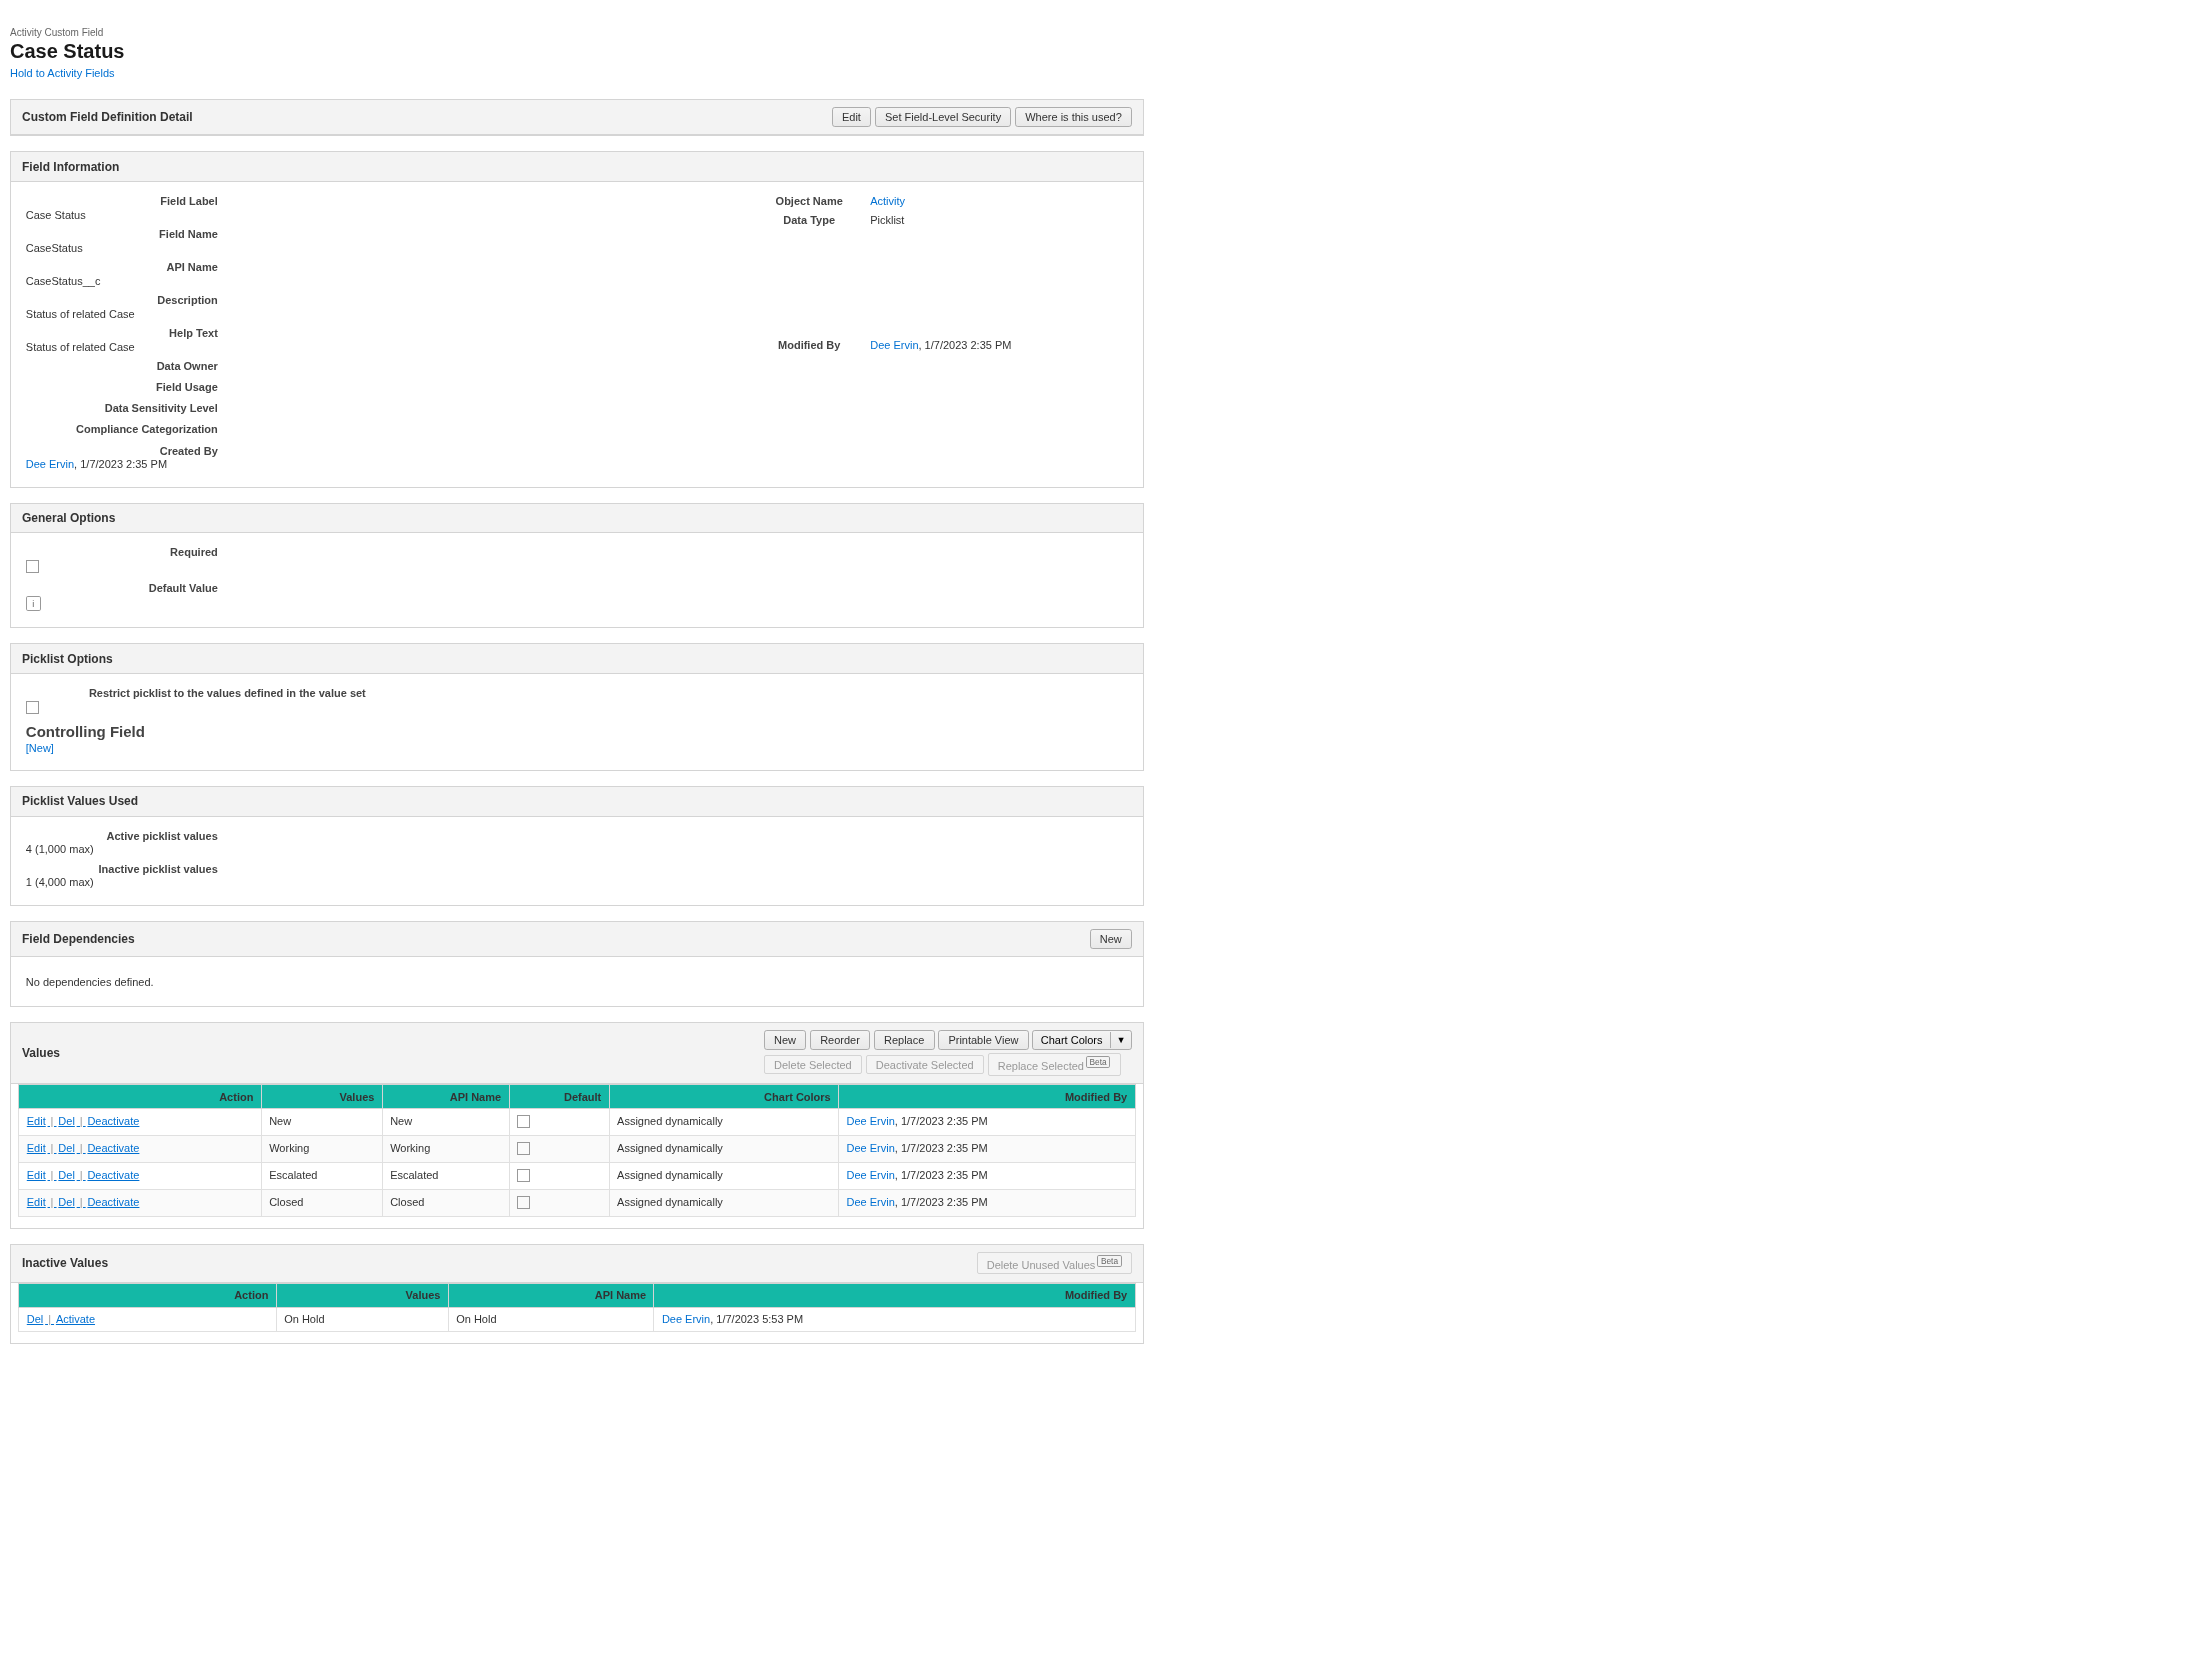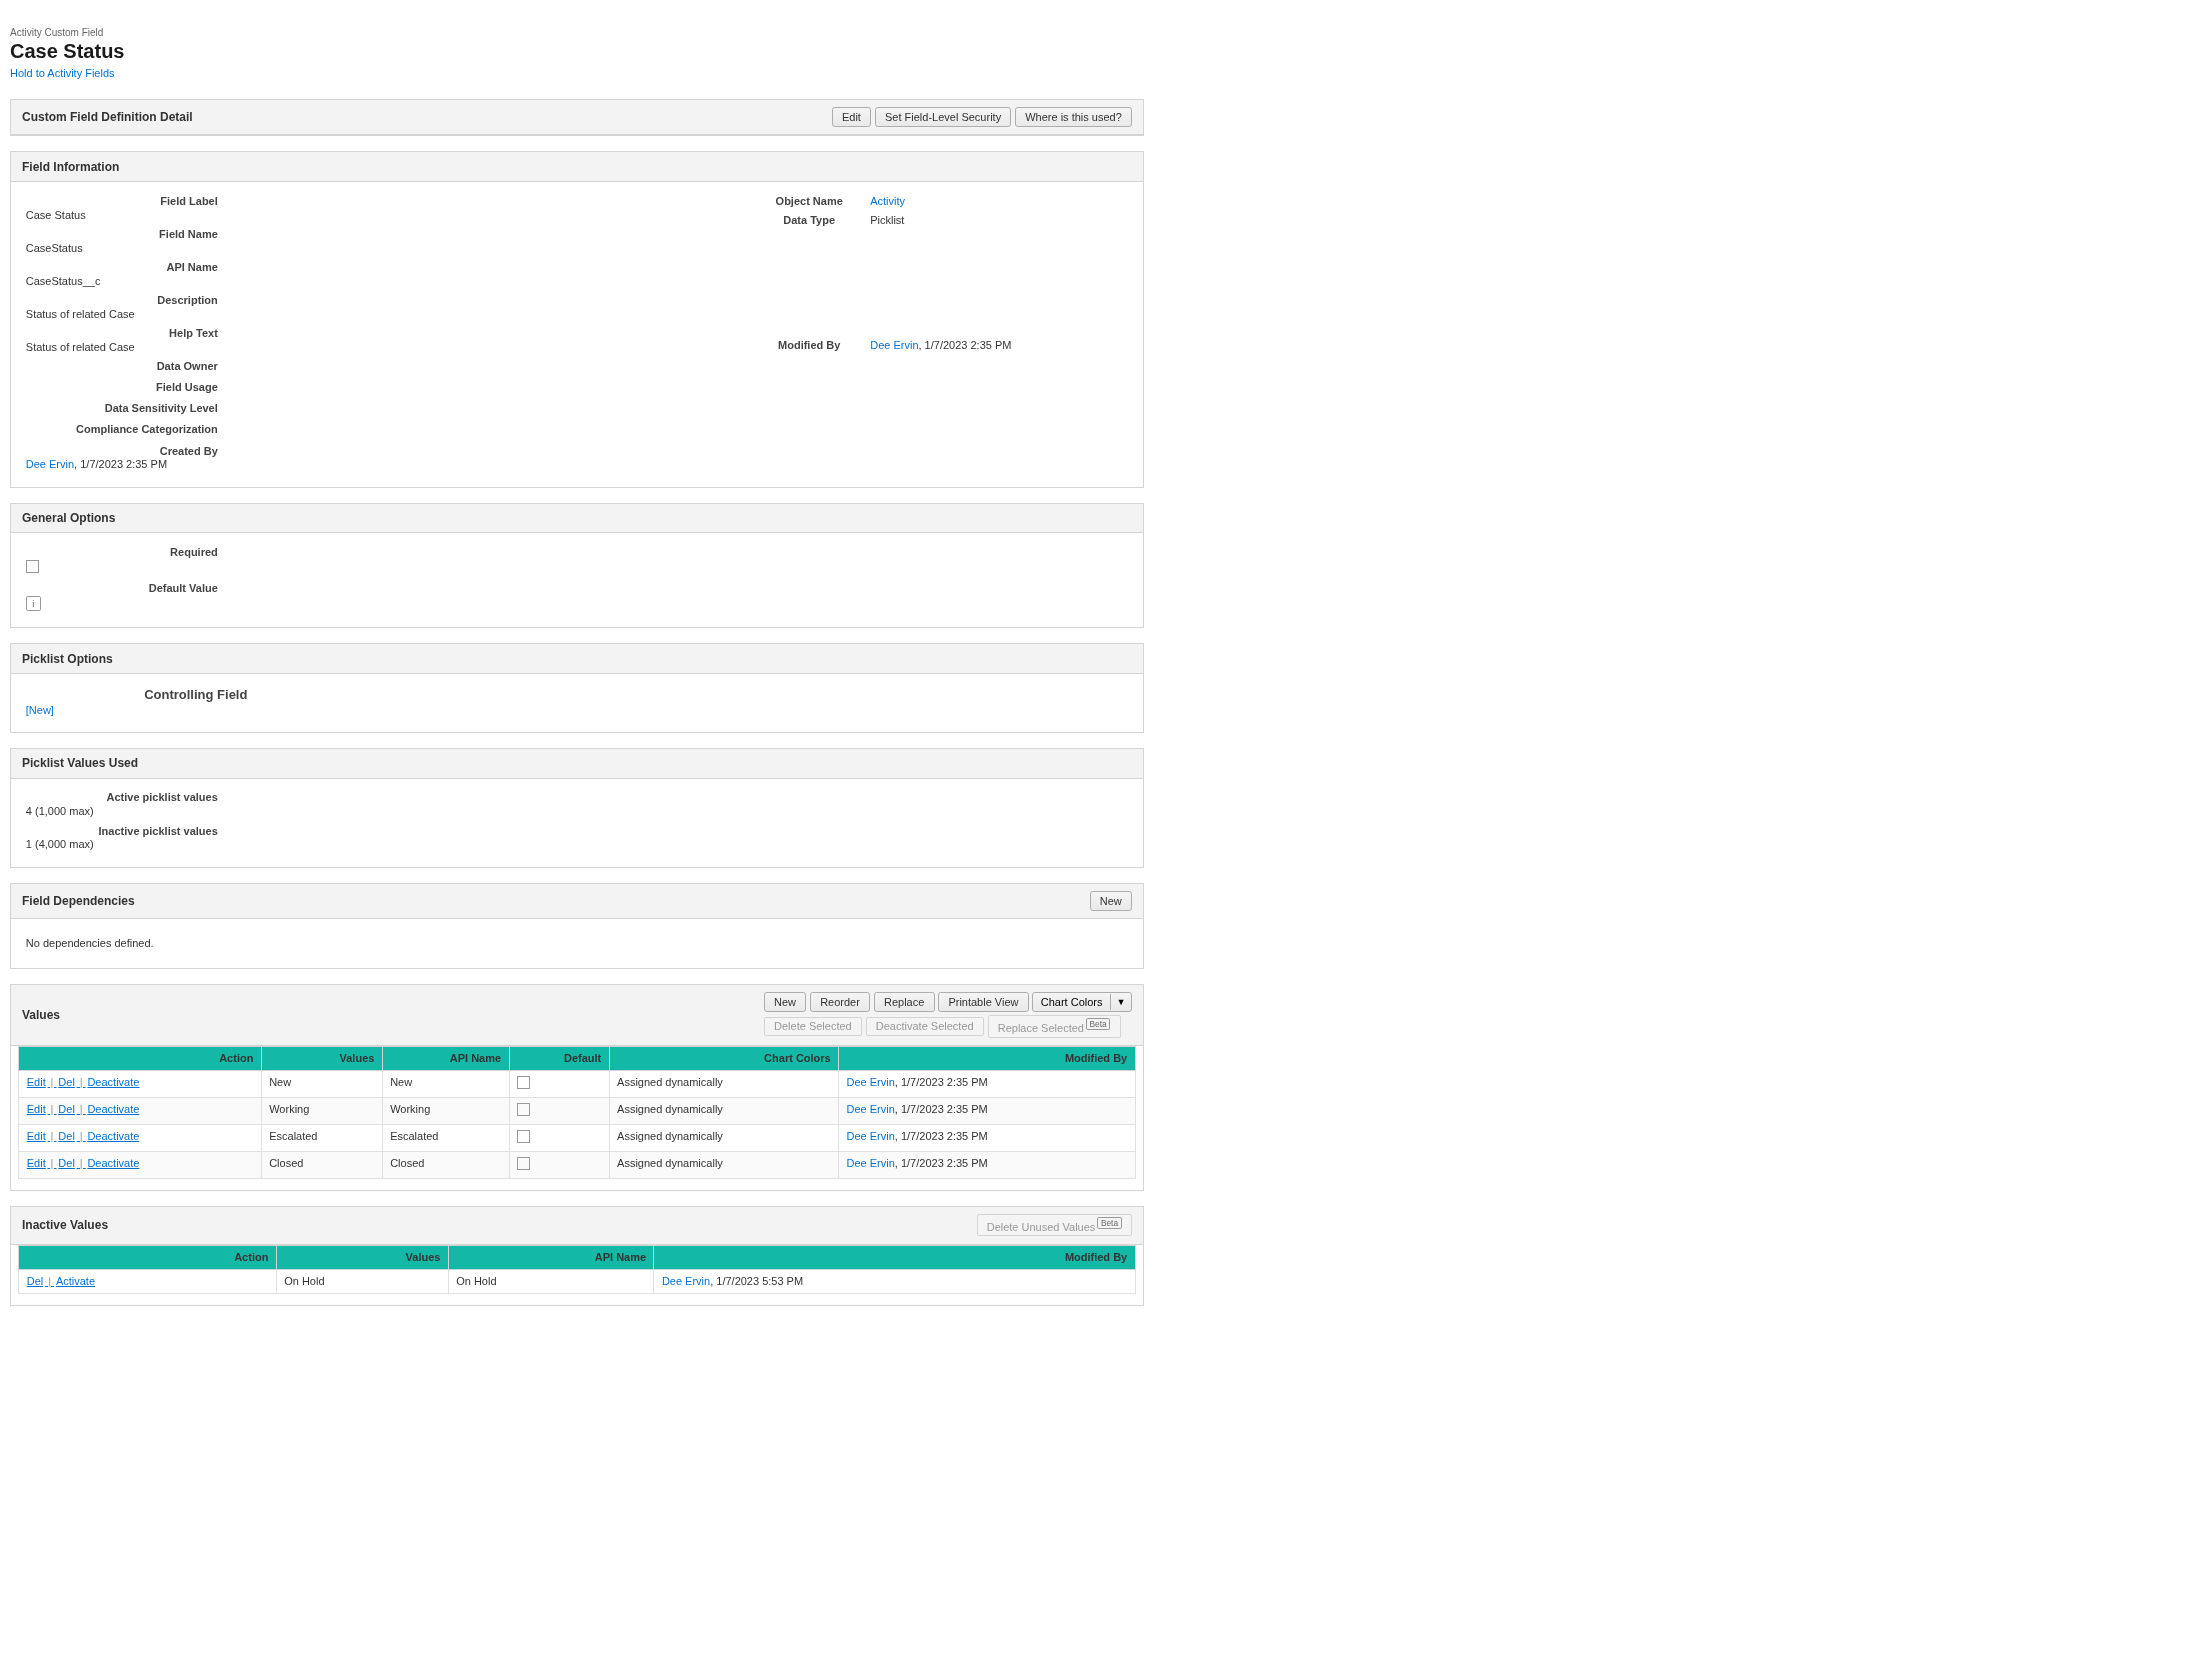--- a/index.html
+++ b/index.html
@@ -182,6 +182,12 @@
       <span>Picklist Options</span>
     </div>
     <div class="section-body">
+      <div class="field-row">
+        <div style="text-align: right; width: 351px; min-width: 351px; font-weight: bold; font-size: 11px; color: #444; padding-right: 11px; padding-top: 1.8px;">Restrict picklist to the values defined in the value set</div>
+        <div class="field-value">
+          <span class="checkbox-placeholder"></span>
+        </div>
+      </div>
       <div class="field-row">
         <div style="text-align: center; width: 351px; min-width: 351px; font-weight: bold; font-size: 13px; color: #444; padding-right: 11px; padding-top: 1.8px;">Controlling Field</div>
         <div class="field-value">

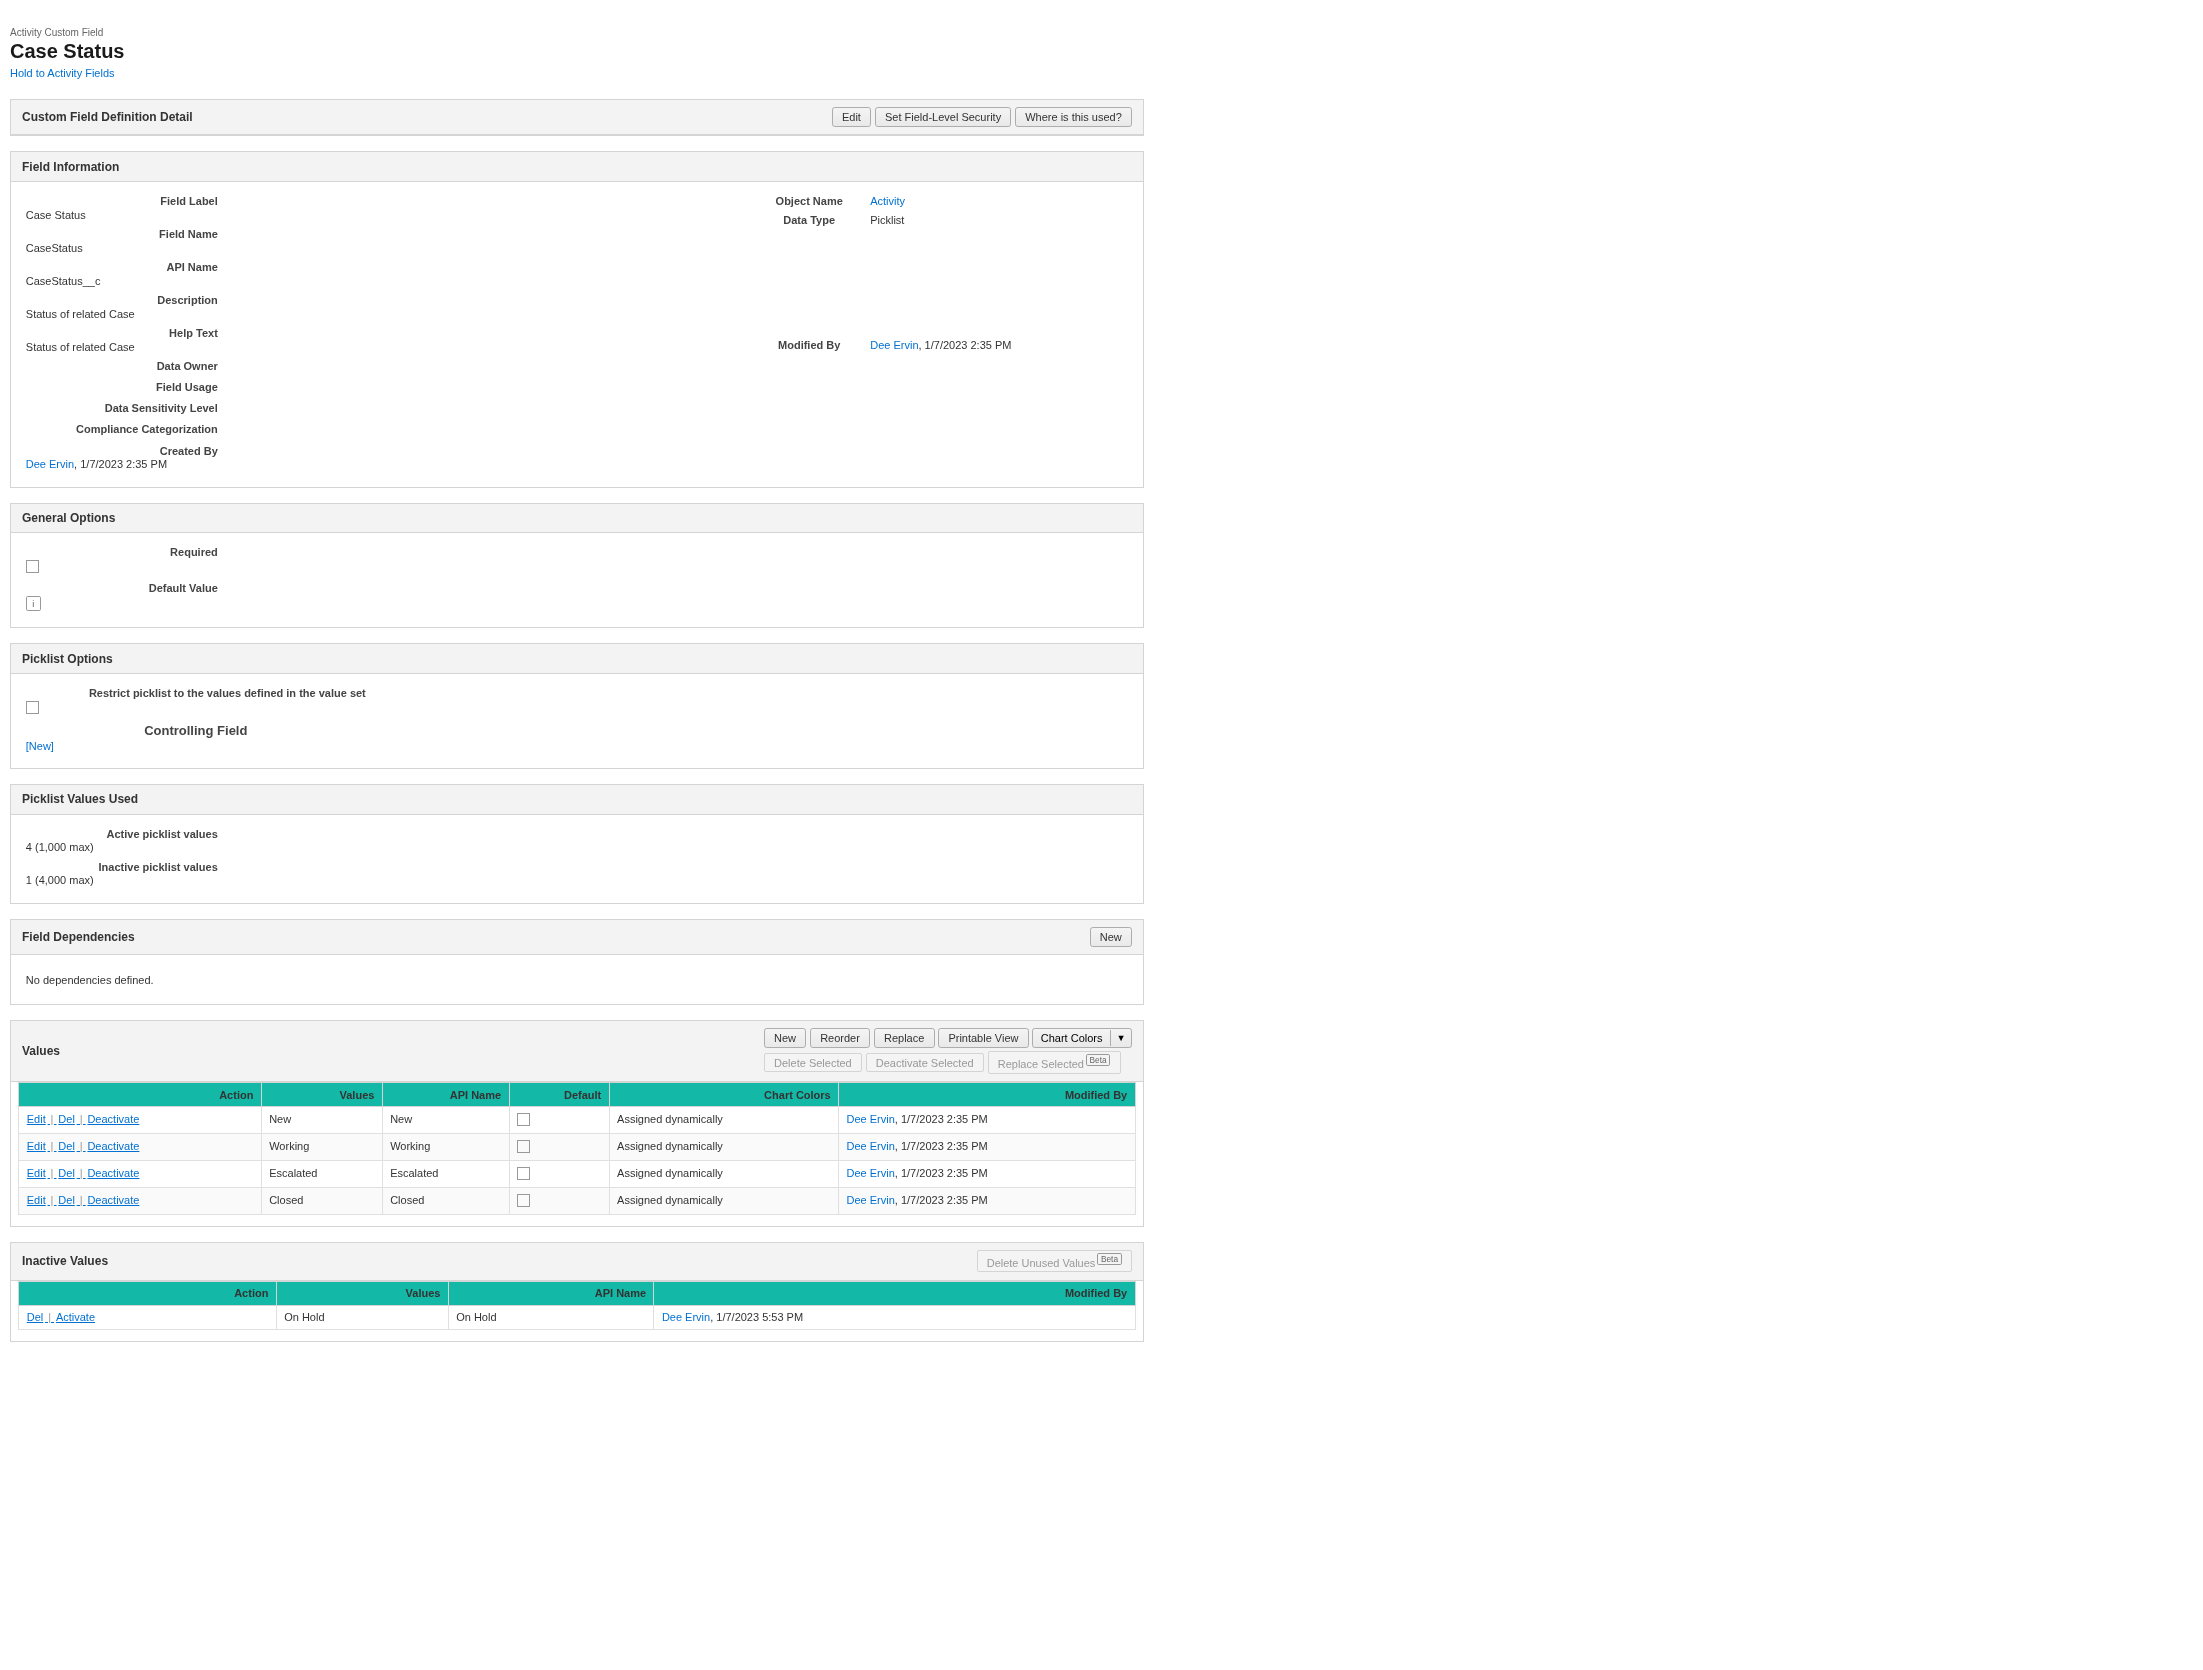--- a/index.html
+++ b/index.html
@@ -189,7 +189,7 @@
         </div>
       </div>
       <div class="field-row">
-        <div style="text-align: center; width: 351px; min-width: 351px; font-weight: bold; font-size: 13px; color: #444; padding-right: 11px; padding-top: 1.8px;">Controlling Field</div>
+        <div style="text-align: left; width: 351px; min-width: 351px; font-weight: bold; font-size: 15px; color: #444; padding-right: 11px; padding-top: 1.8px;">Controlling Field</div>
         <div class="field-value">
           <a class="link">[New]</a>
         </div>

